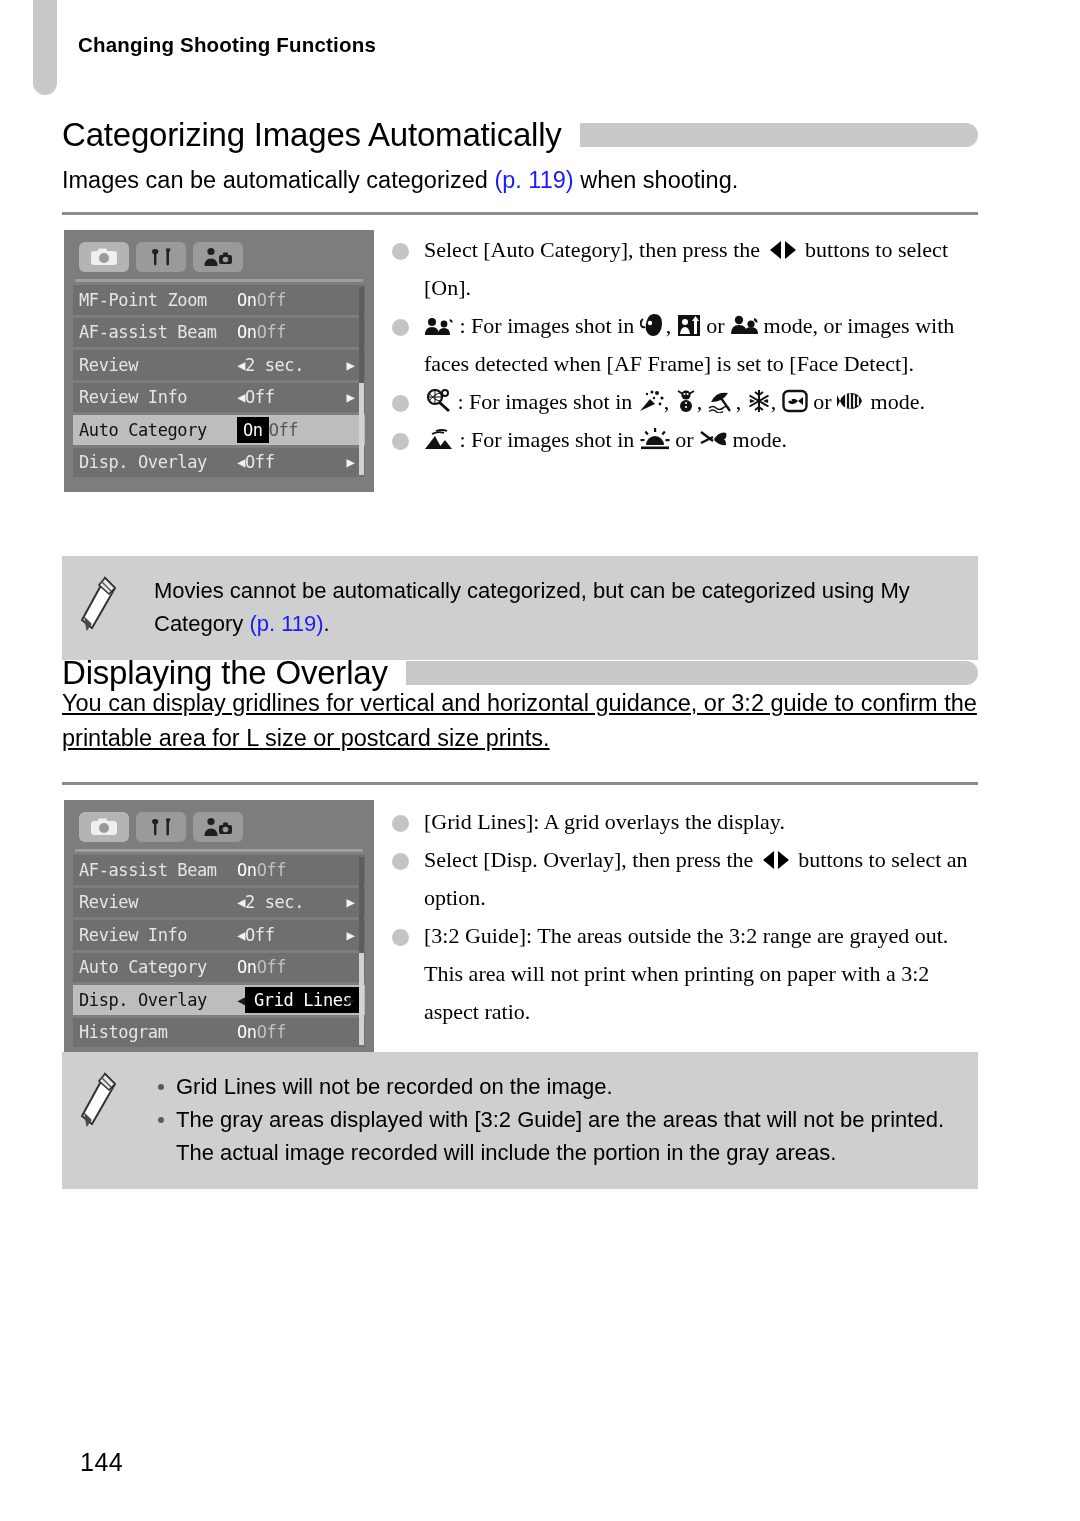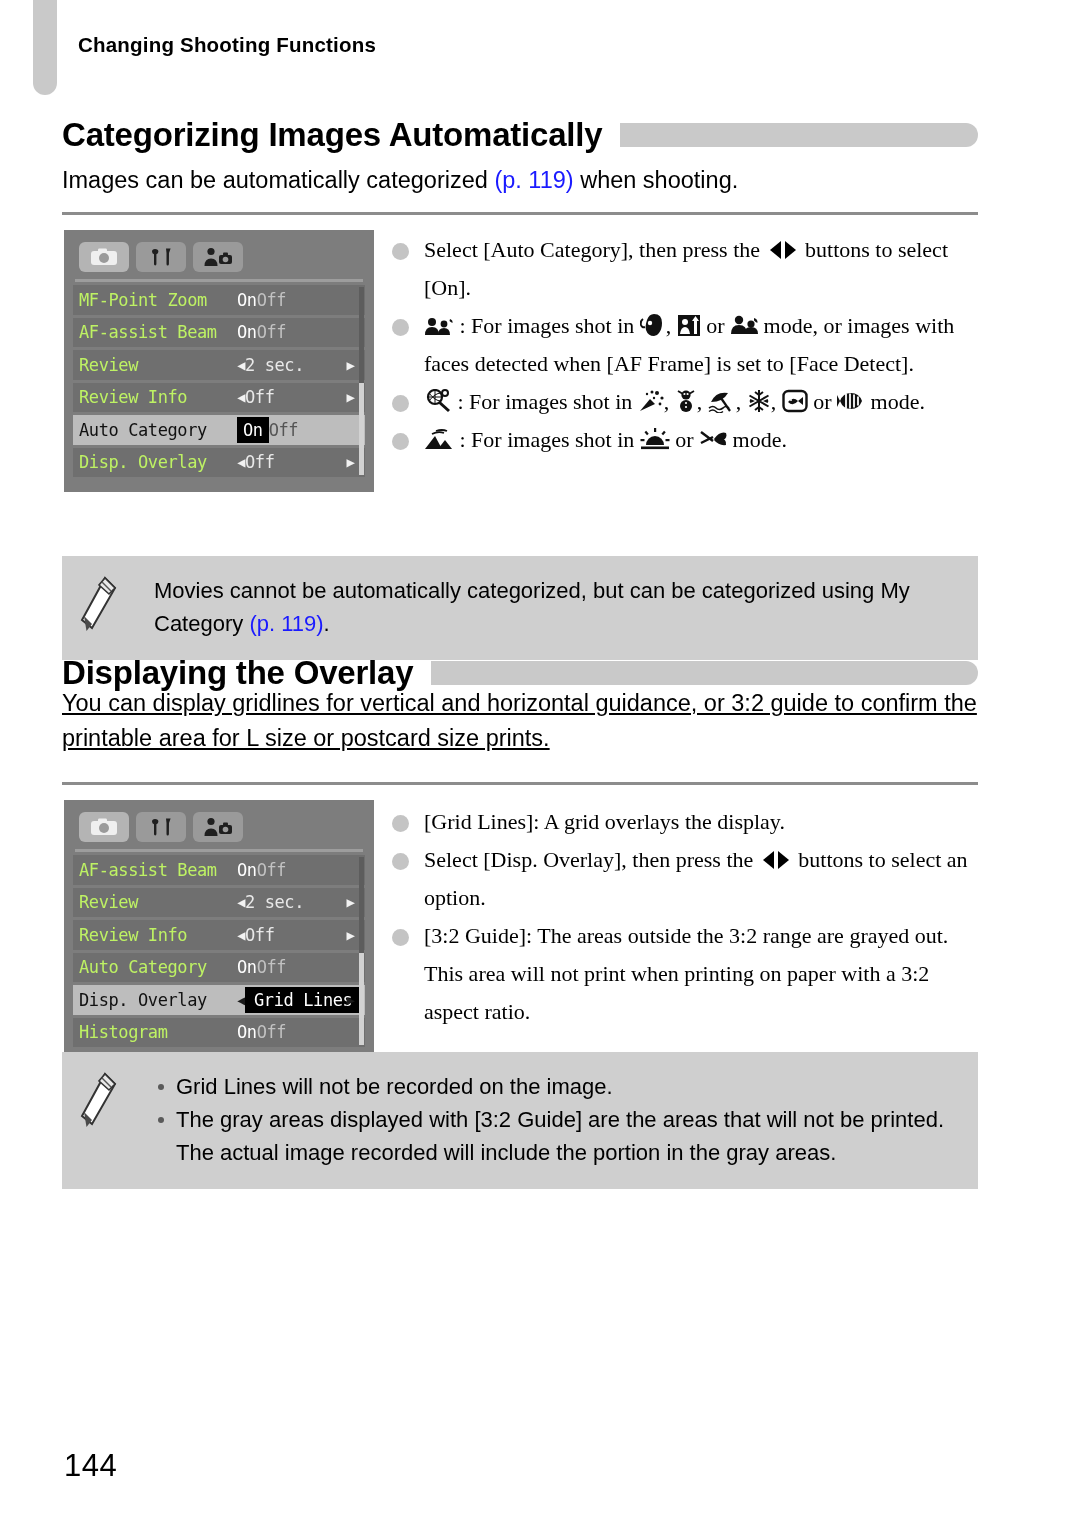--- a/index.html
+++ b/index.html
@@ -33,7 +33,7 @@
     display:flex;align-items:center;width:916px;
   }
   .sec-head .txt{
-    font-size:33px;font-weight:bold;
+    font-size:33px;font-weight:normal;
     letter-spacing:-.2px;white-space:nowrap;
     line-height:1;
   }

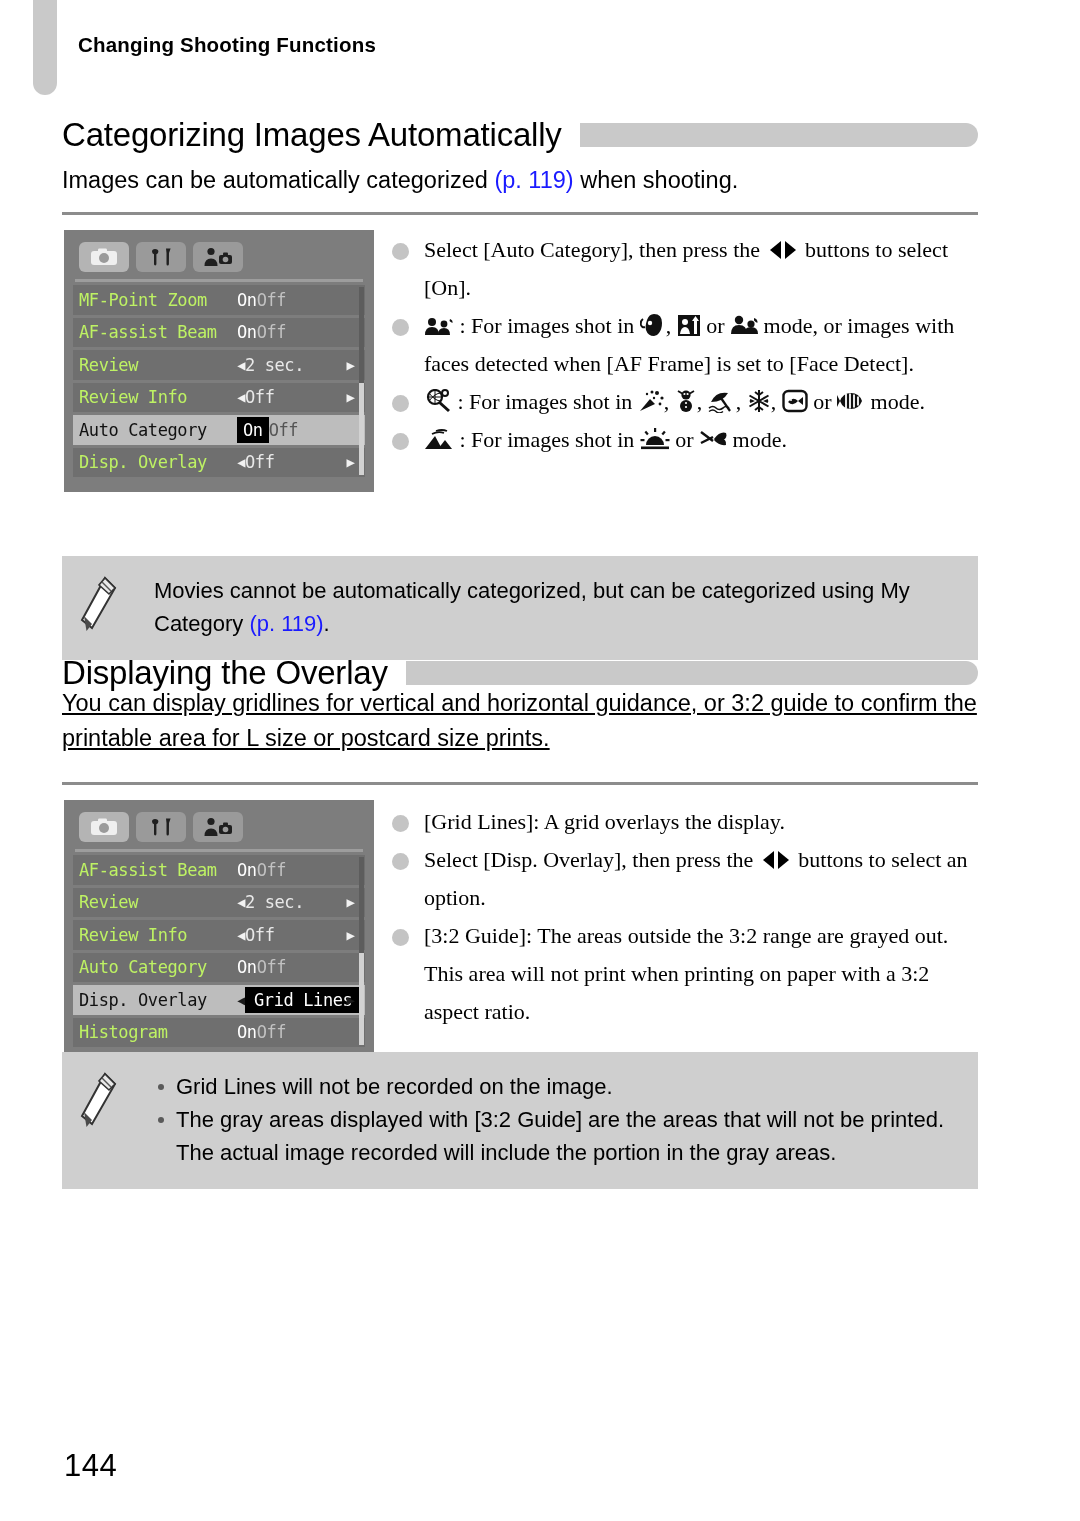--- a/index.html
+++ b/index.html
@@ -98,7 +98,7 @@
   }
   .lcd-row.sel{background:#bdbdbd;}
   .lcd-label{
-    font-size:17px;color:#bef264;
+    font-size:17px;color:#e5e5e5;
     letter-spacing:-.4px;white-space:nowrap;
     flex:0 0 auto;width:158px;
   }

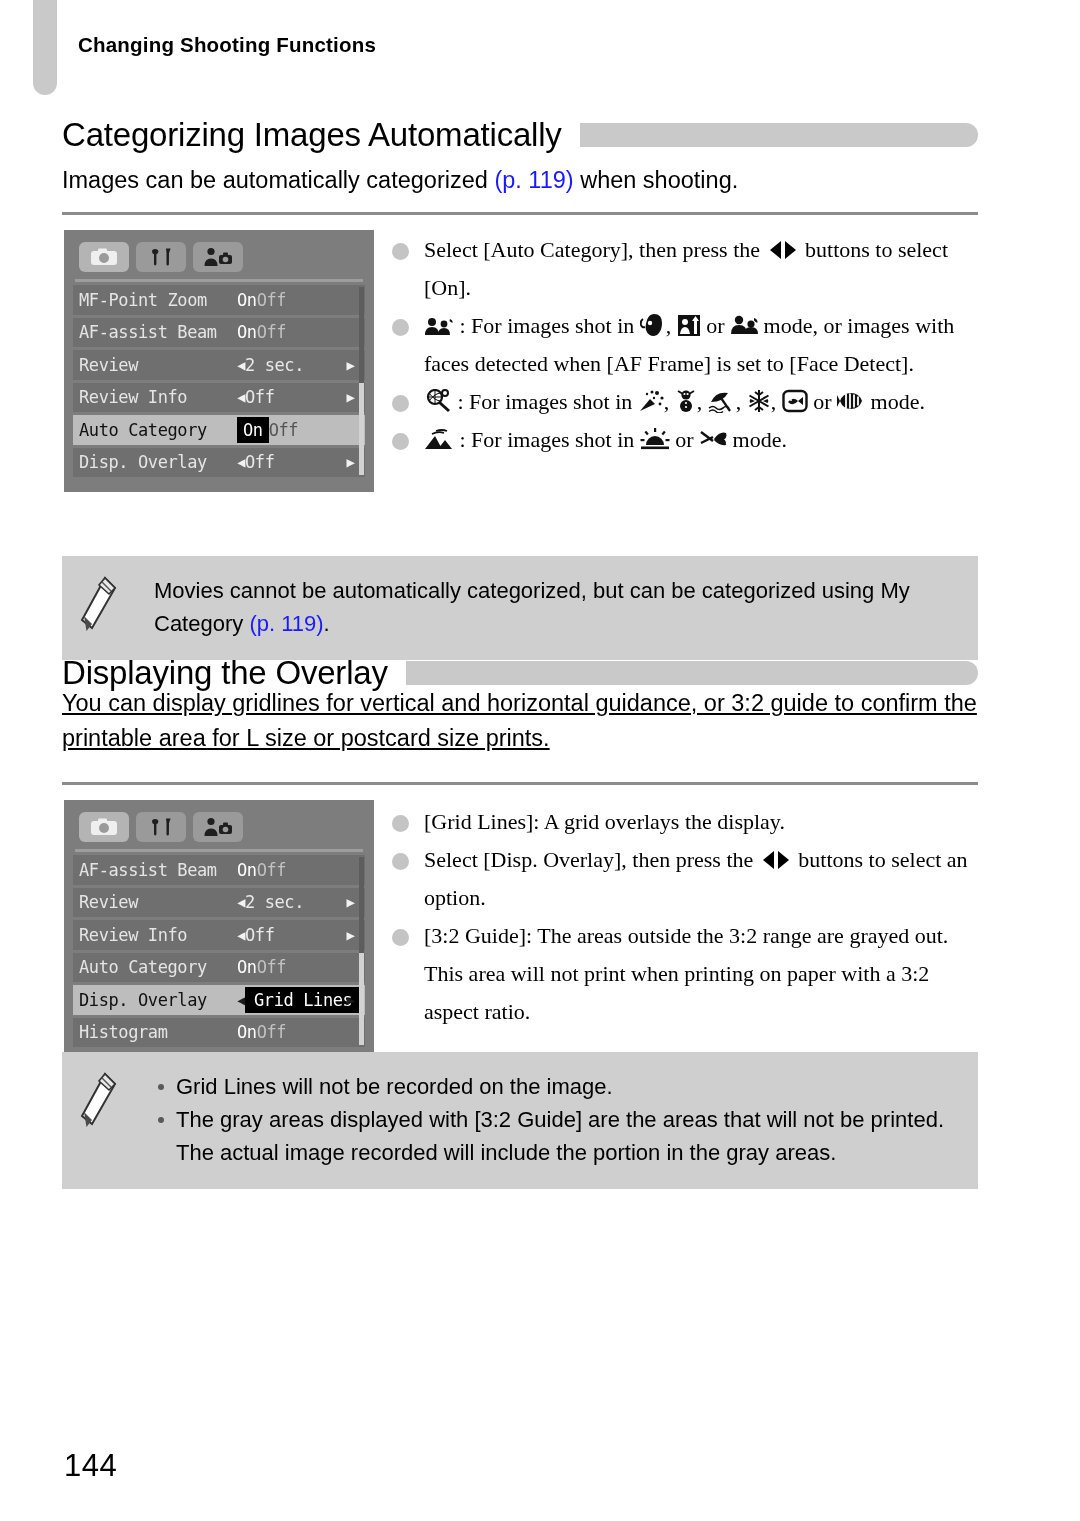--- a/index.html
+++ b/index.html
@@ -173,8 +173,8 @@
 
   
   .pageno{
-    position:absolute;left:64px;top:1448px;
-    font-size:31px;letter-spacing:.5px;
+    position:absolute;left:80px;top:1448px;
+    font-size:25px;letter-spacing:.5px;
   }
 </style>
 </head>

